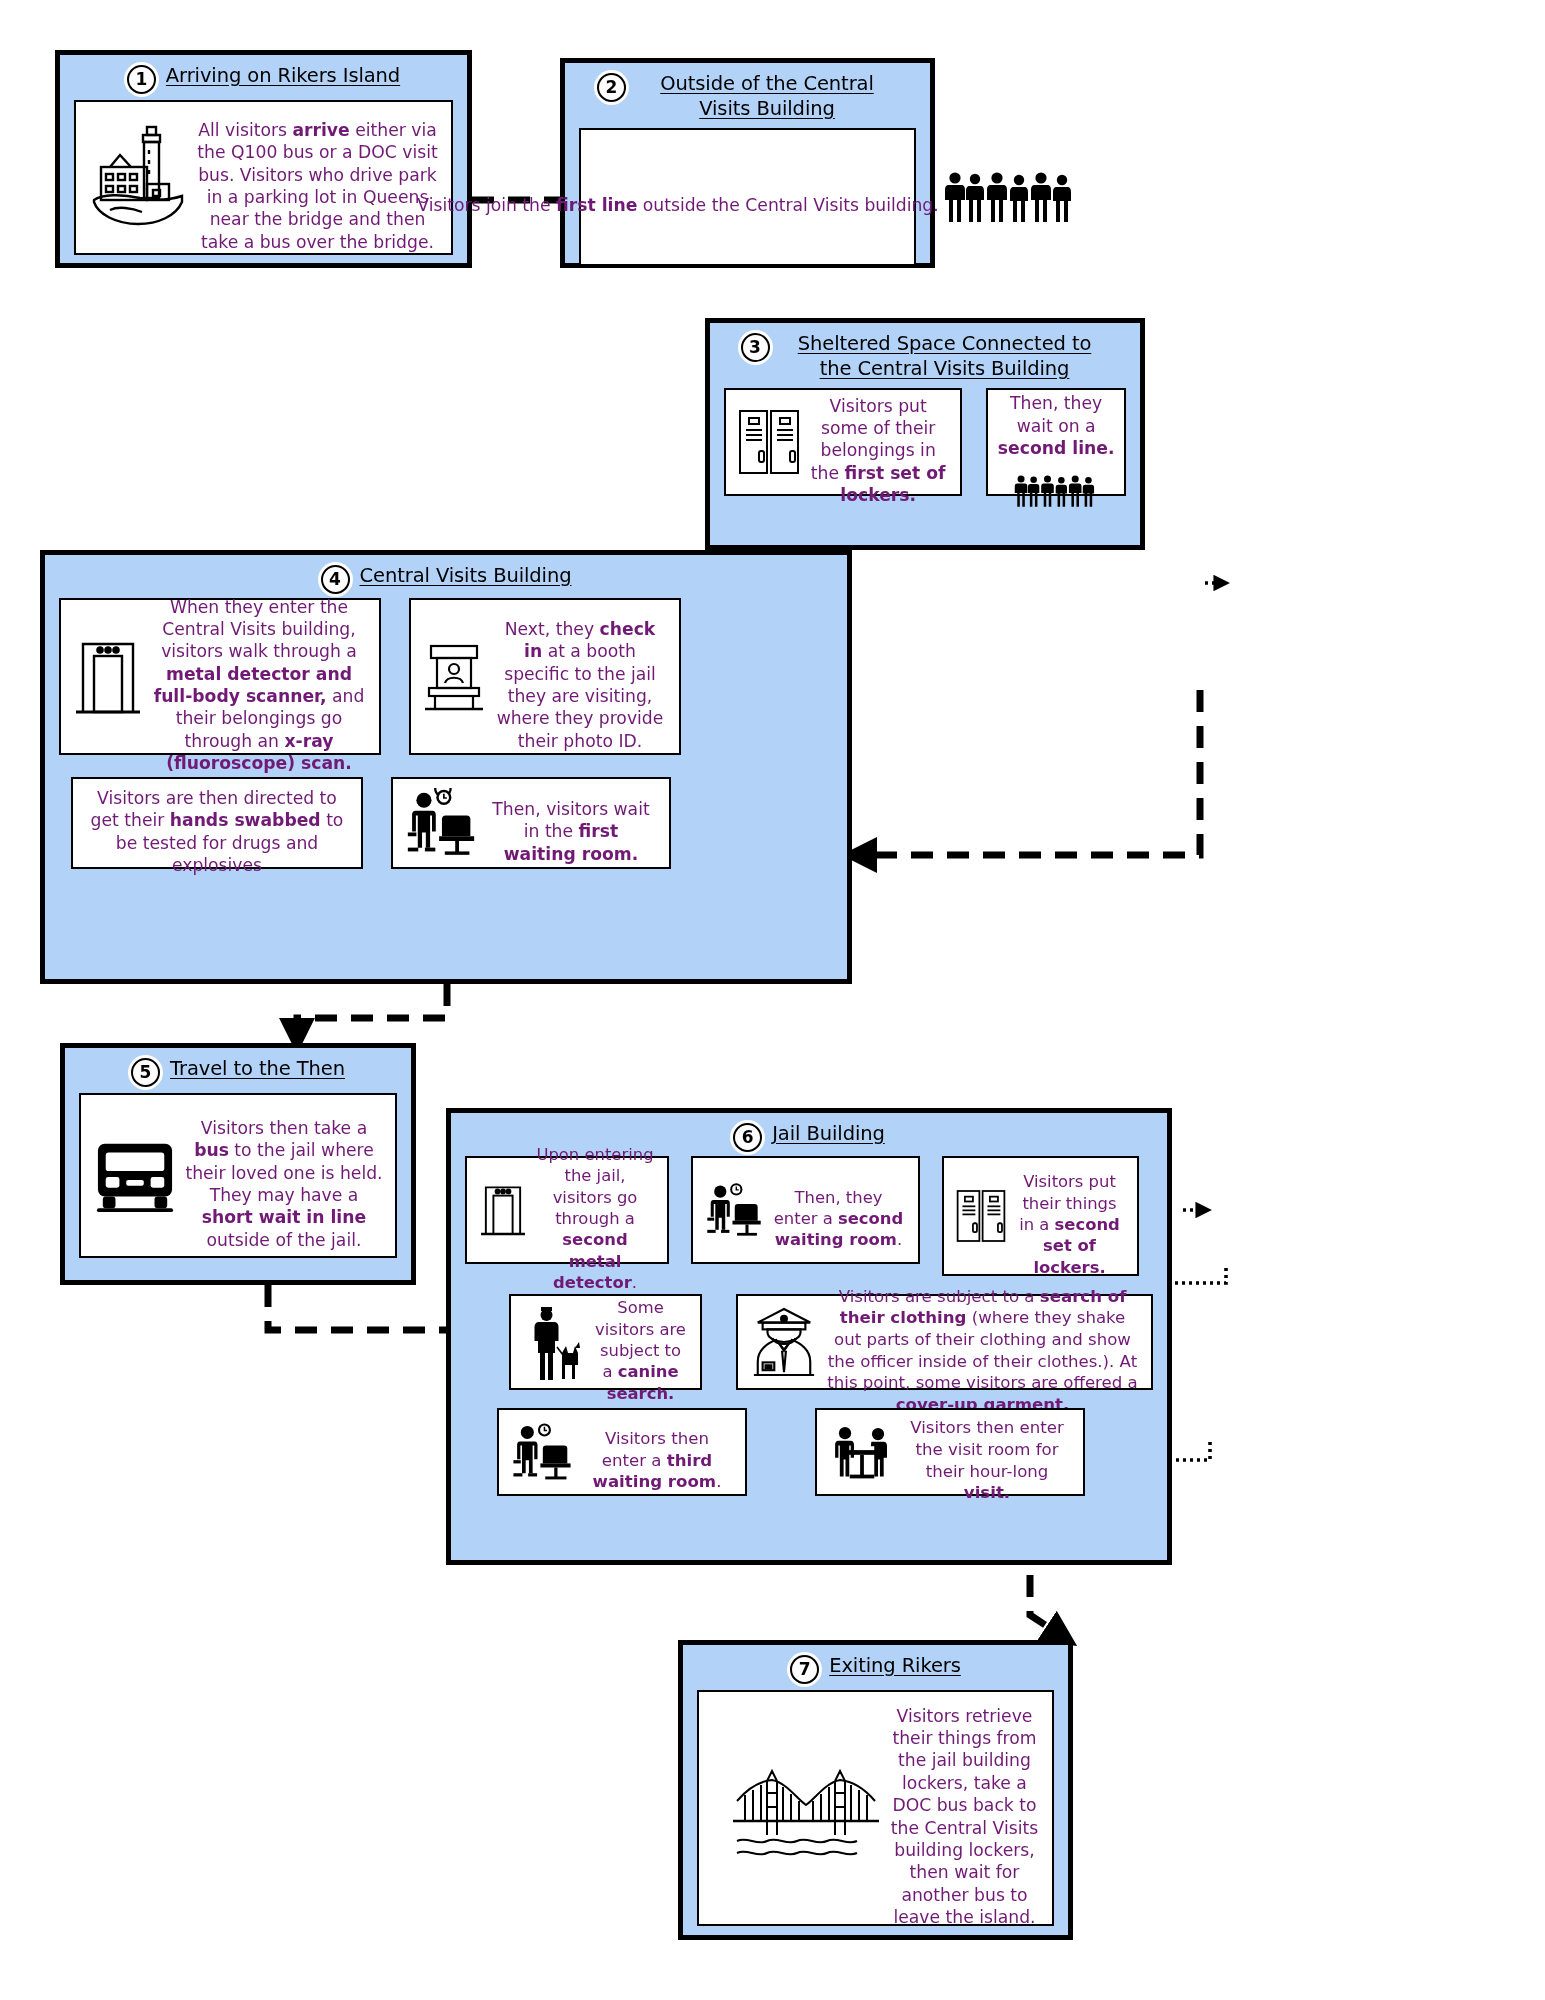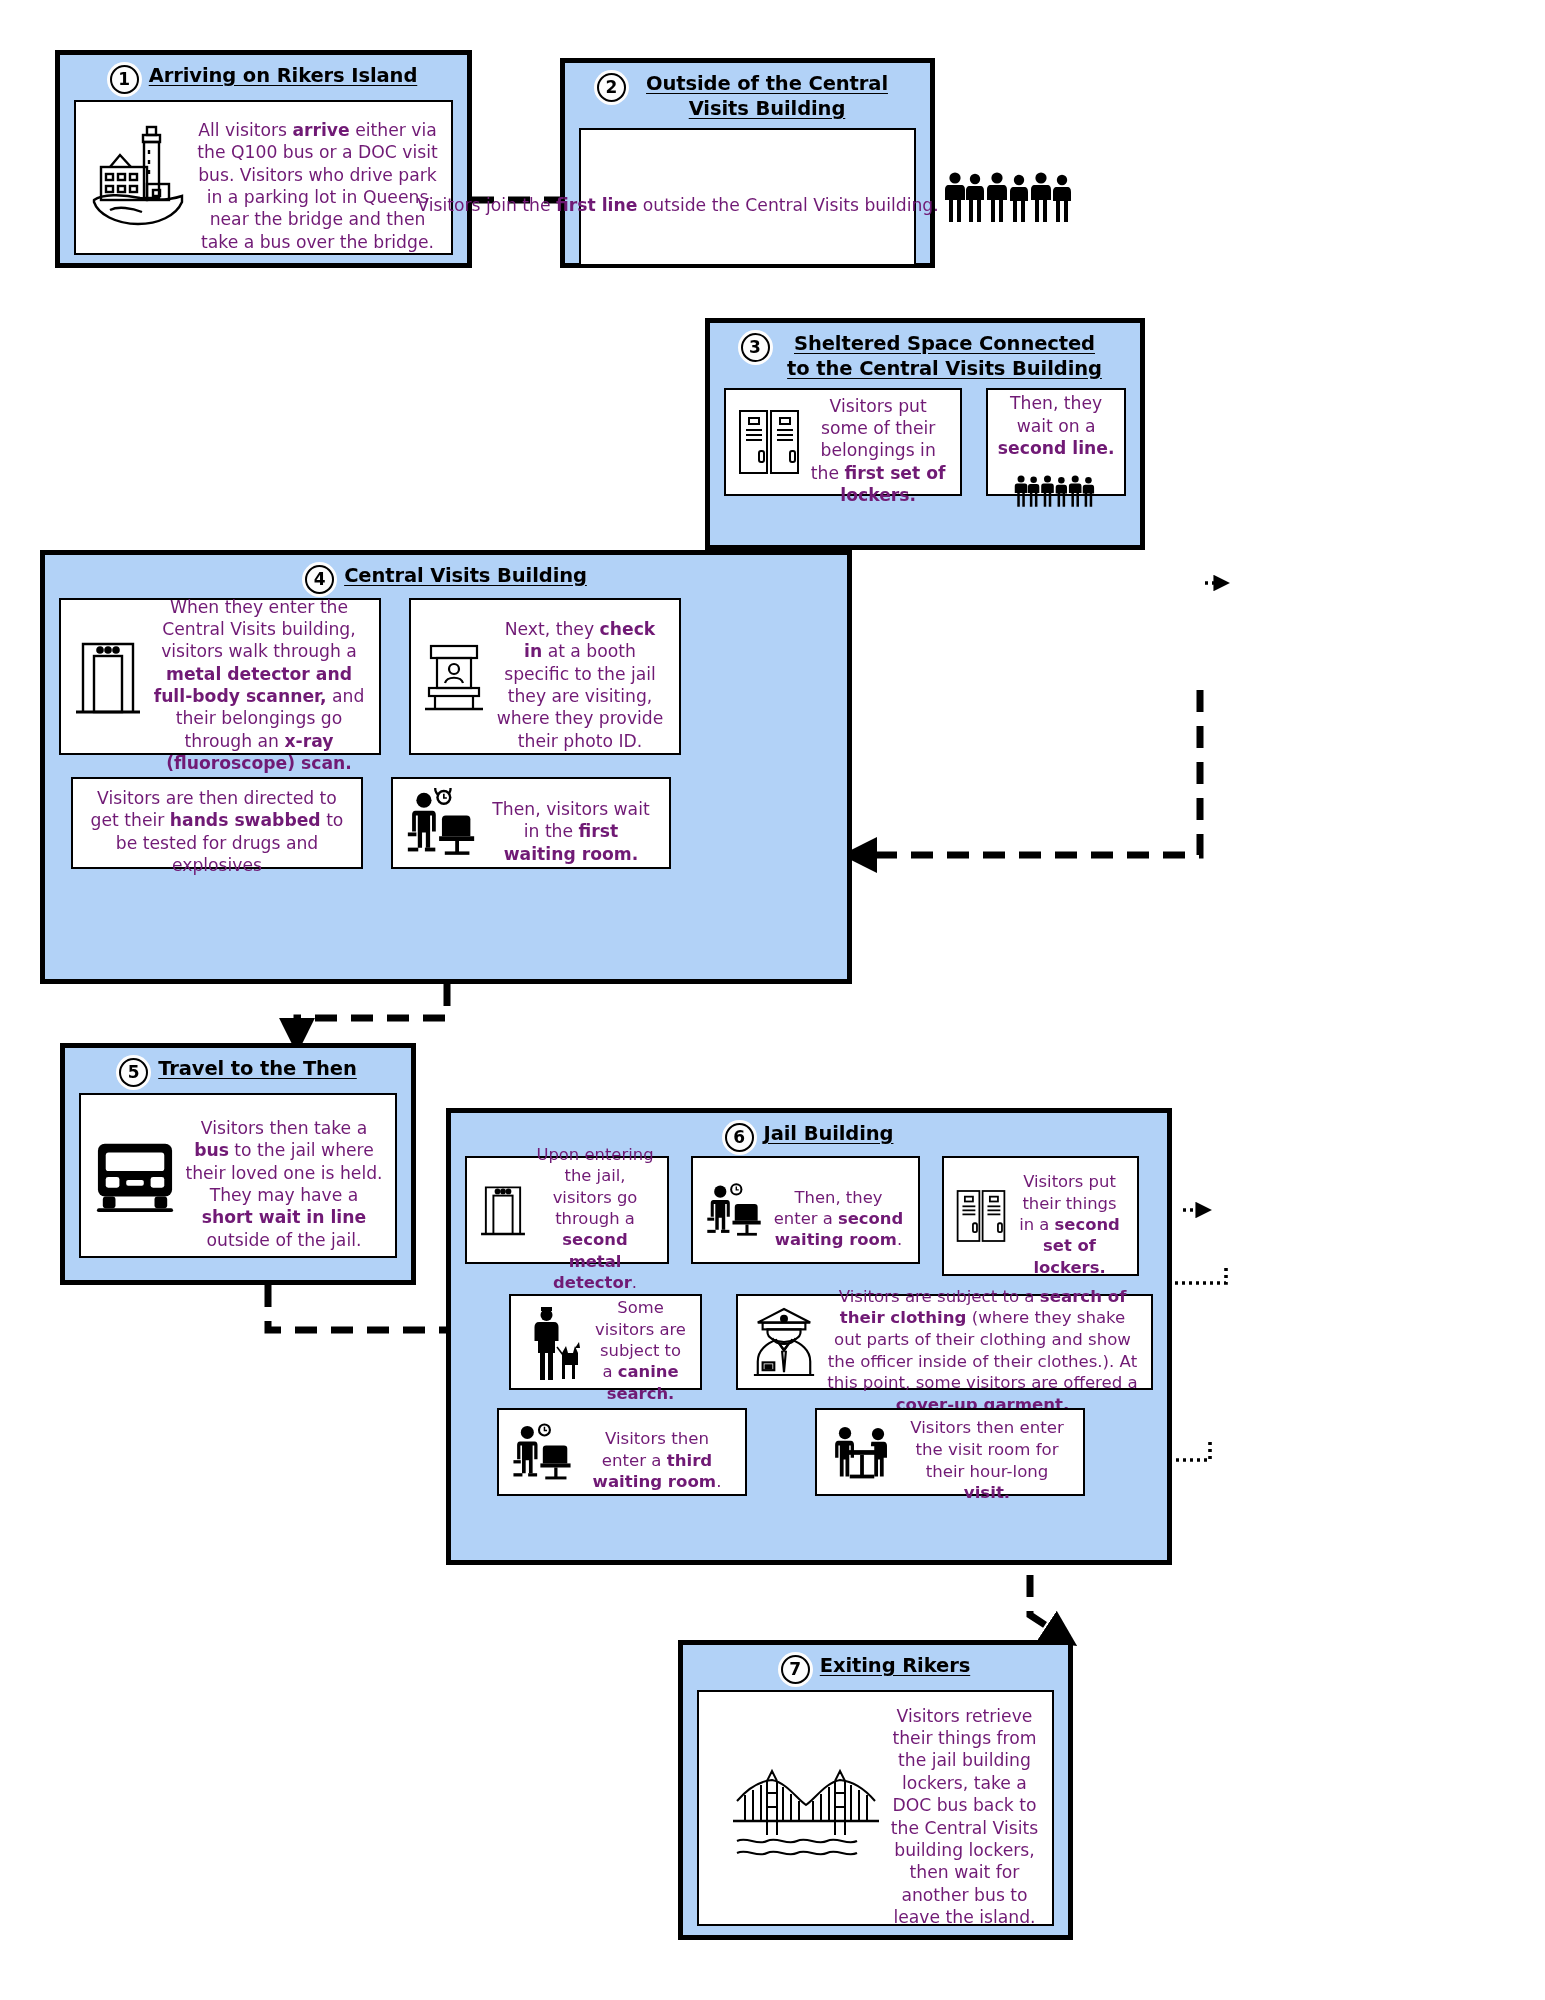--- a/index.html
+++ b/index.html
@@ -45,7 +45,7 @@
   }
   .stage-title {
     font-size: 19.5px;
-    font-weight: 700;
+    font-weight: 400;
     color: #000;
     text-decoration: underline;
     text-underline-offset: 3px;

